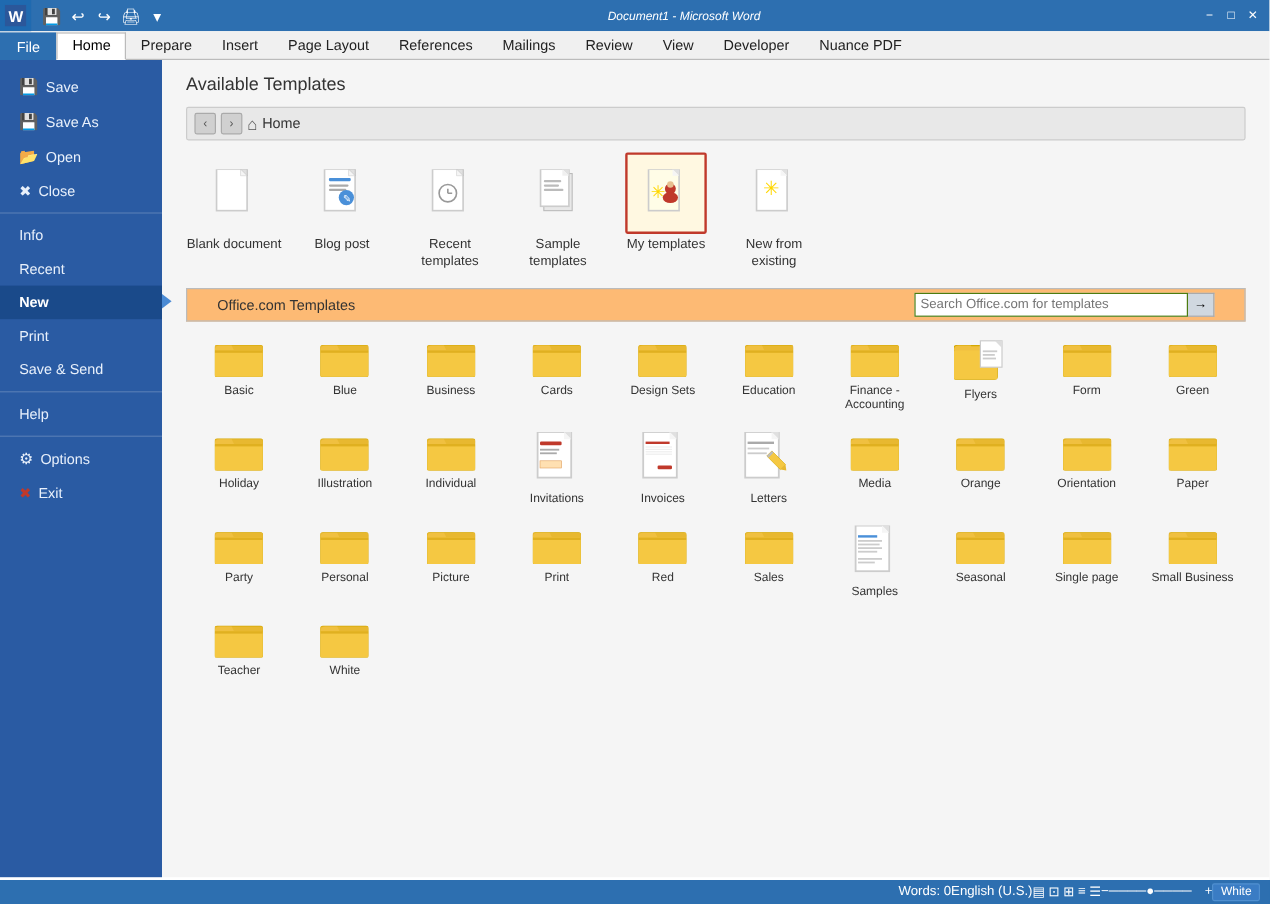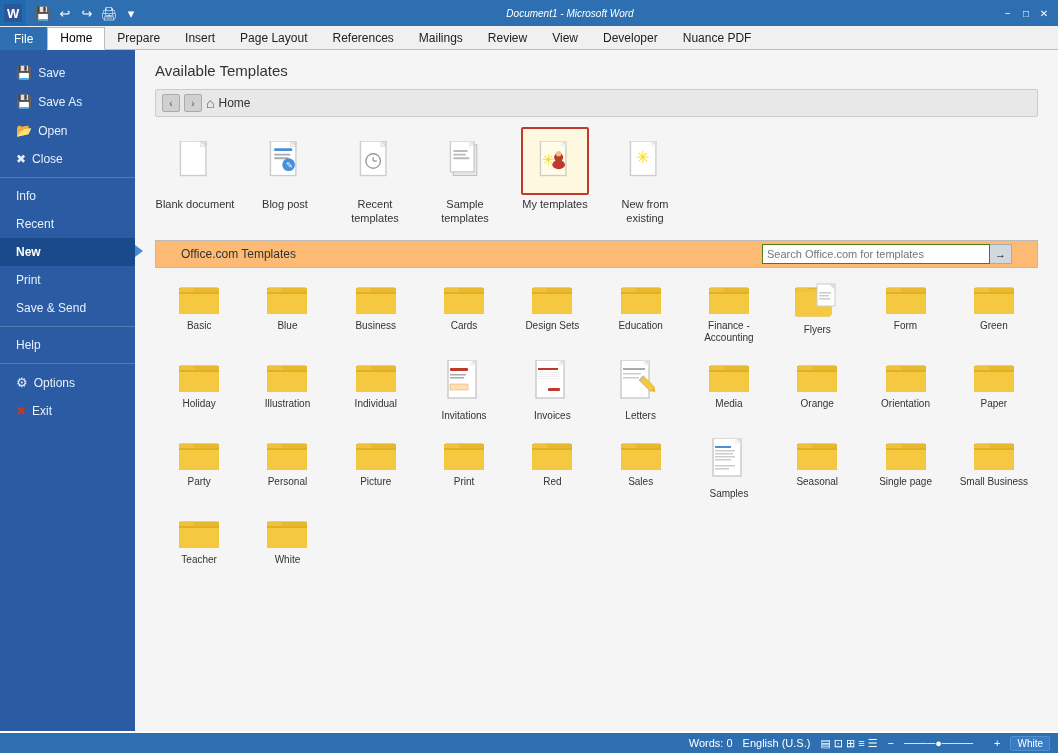--- a/index.html
+++ b/index.html
@@ -240,7 +240,7 @@
       color: #fff;
       font-size: 11px;
     }
-    .status-right { display: flex; gap: 10px; align-items: center; }
+    .status-right { display: flex; align-items: center; }
     .status-btn {
       padding: 1px 6px;
       background: #3a7cc4;

